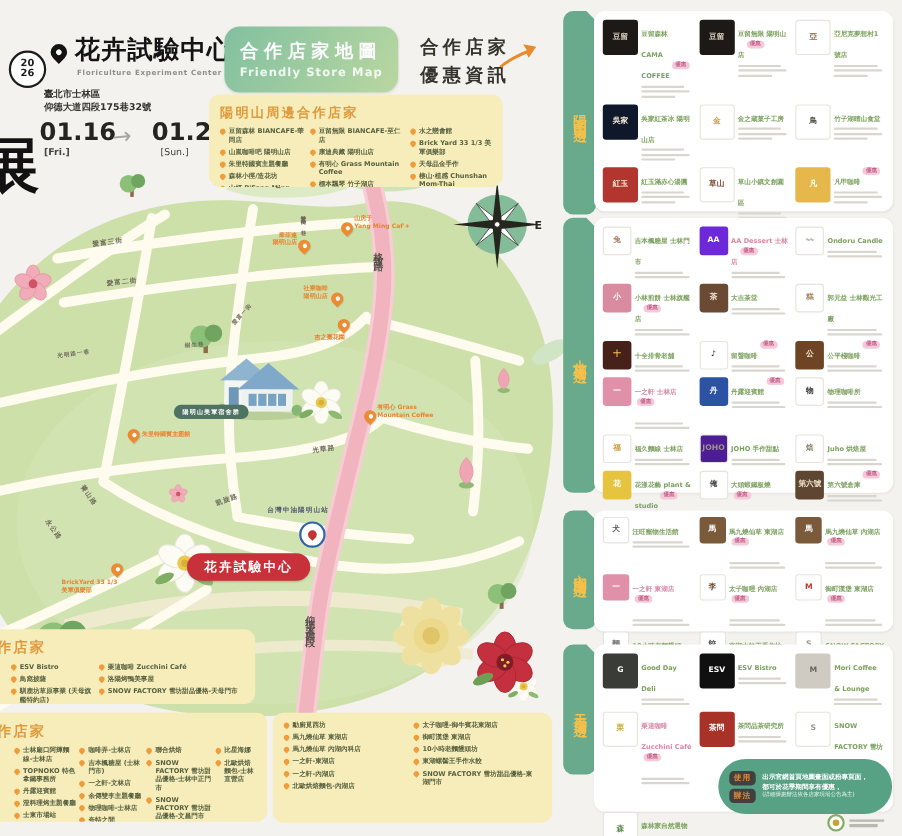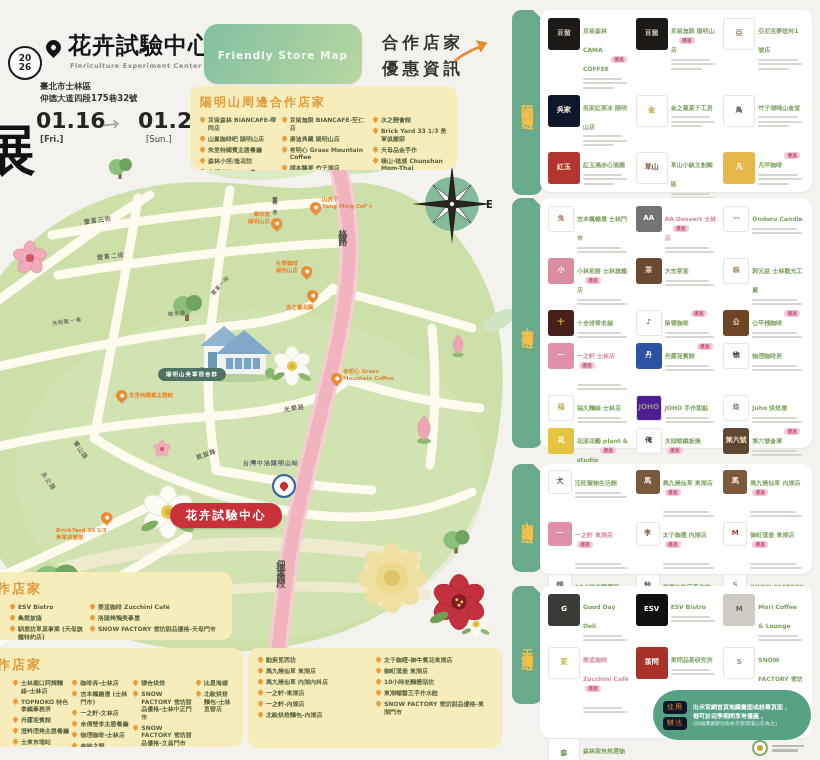--- a/index.html
+++ b/index.html
@@ -252,6 +252,7 @@
   <div class="abs dendday">[Sun.]</div>
 
   <div class="abs banner">
+    <div class="t">合作店家地圖</div>
     <div class="s">Friendly Store Map</div>
   </div>
   <div class="abs promo">

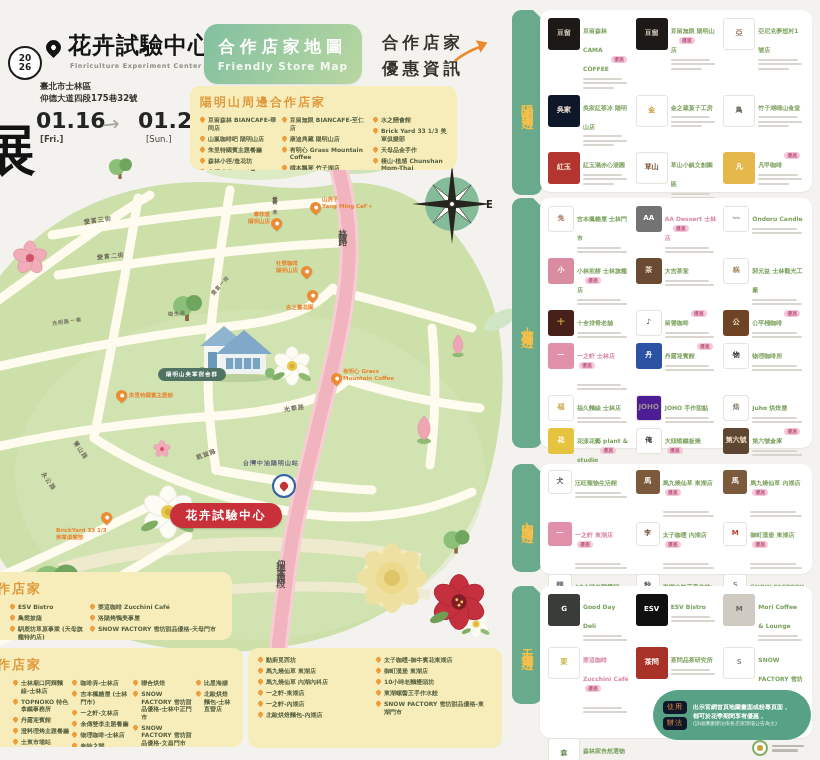--- a/index.html
+++ b/index.html
@@ -687,7 +687,7 @@
           </div>
         </div>
         <div class="card">
-          <div class="logo" style="background: #737373; color: rgb(255, 255, 255);">AA</div>
+          <div class="logo" style="background: #6d28d9; color: rgb(255, 255, 255);">AA</div>
           <div class="ctxt">
             <span class="cname" style="color: rgb(217, 136, 165);">AA Dessert 士林店</span><span class="cbadge">優惠</span>
             <div class="bar b1"></div>

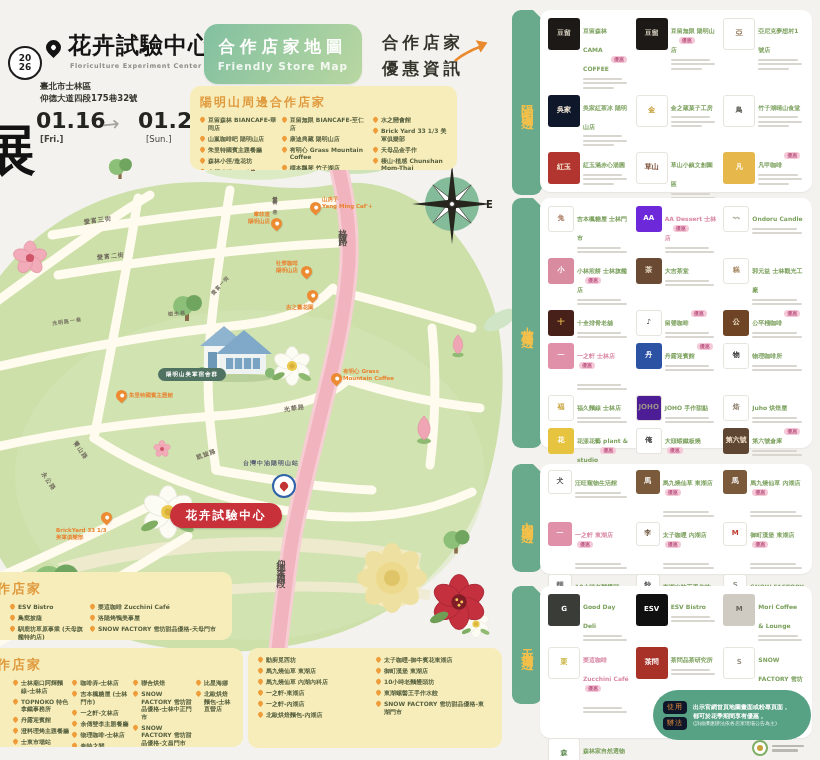--- a/index.html
+++ b/index.html
@@ -76,7 +76,7 @@
   .usage{left:653px;top:690px;width:158px;height:50px;background:#57a285;border-radius:25px;z-index:5;
     display:flex;align-items:center;gap:6px;padding:6px 10px;box-sizing:border-box}
   .ubadges{display:flex;flex-direction:column;gap:3px}
-  .ubadge{background:#0f172a;color:#e08a3c;font-size:7px;font-weight:400;padding:1.5px 4px;border-radius:4px;letter-spacing:1px;text-align:center}
+  .ubadge{background:#404040;color:#e08a3c;font-size:7px;font-weight:700;padding:1.5px 4px;border-radius:4px;letter-spacing:1px;text-align:center}
   .ulines{color:#fff;min-width:0}
   .uline{font-size:6px;font-weight:700;line-height:1.5}
   .uline.small{font-size:5px;opacity:.85;font-weight:400}

